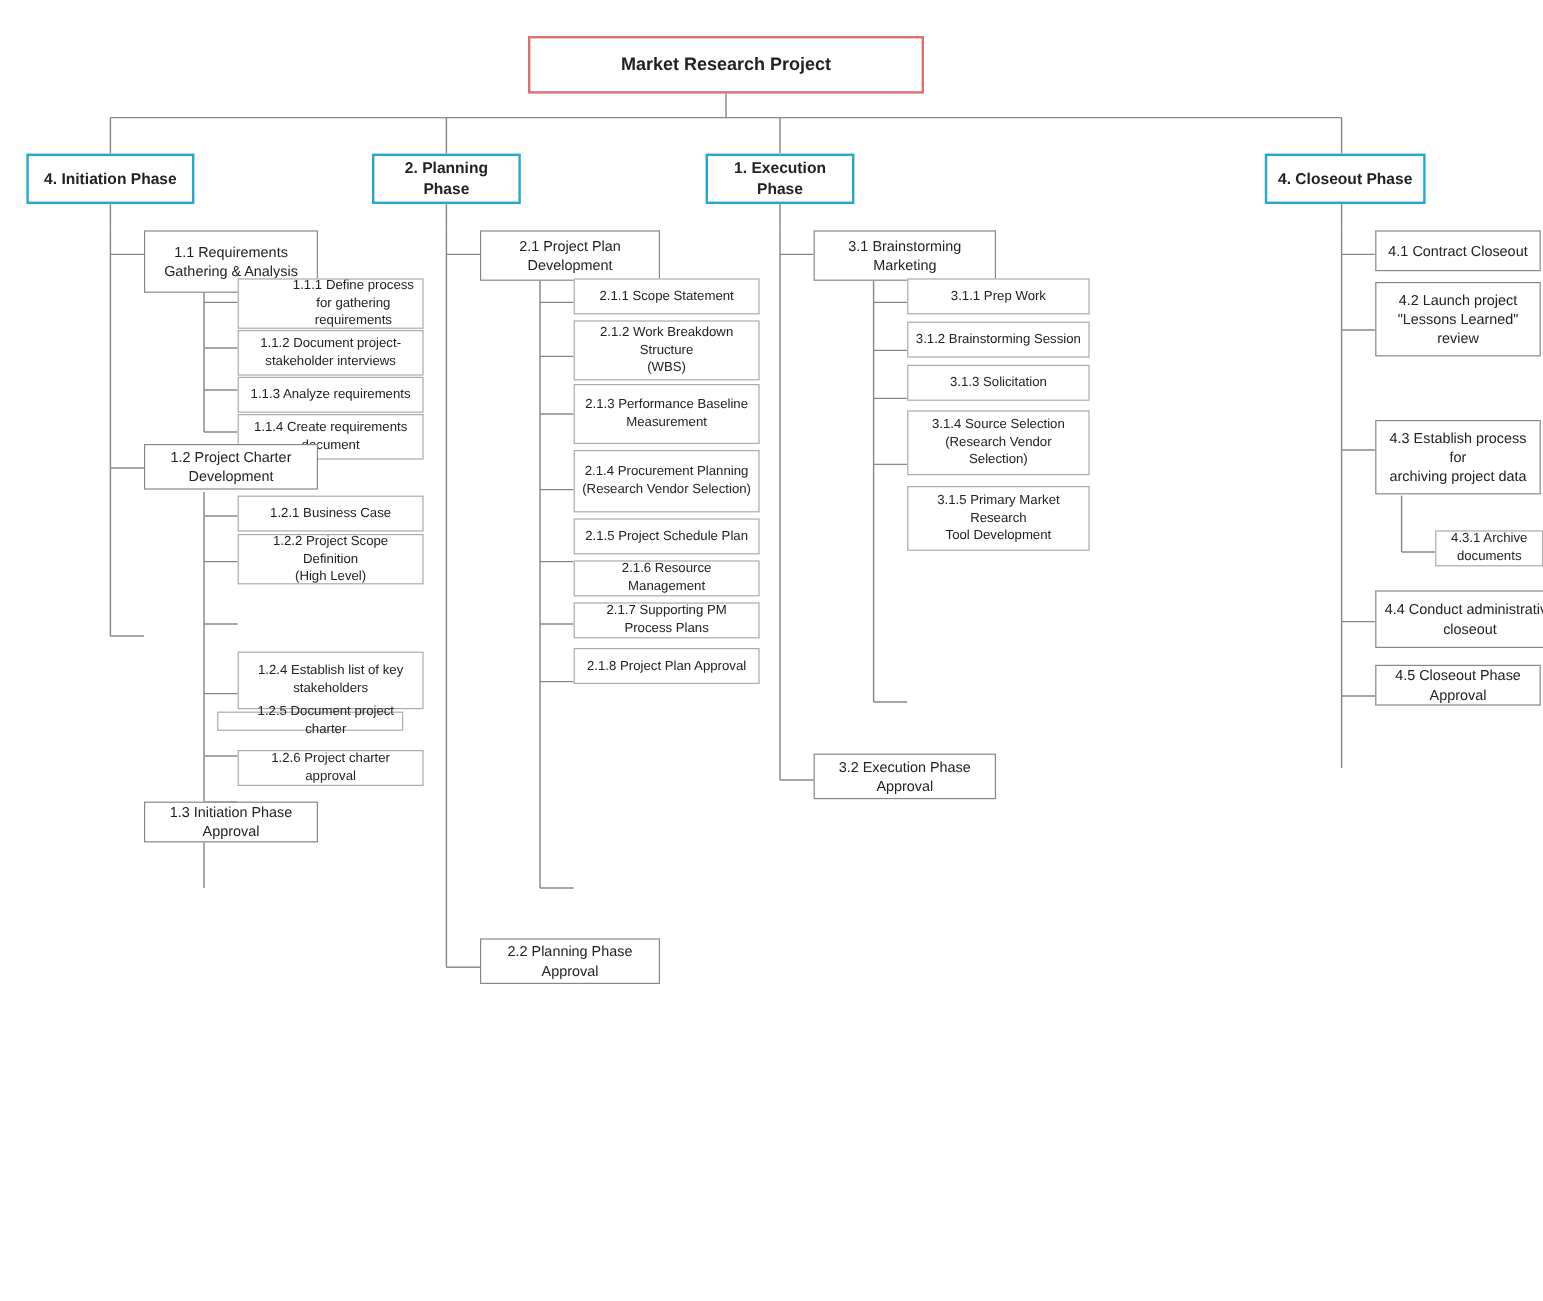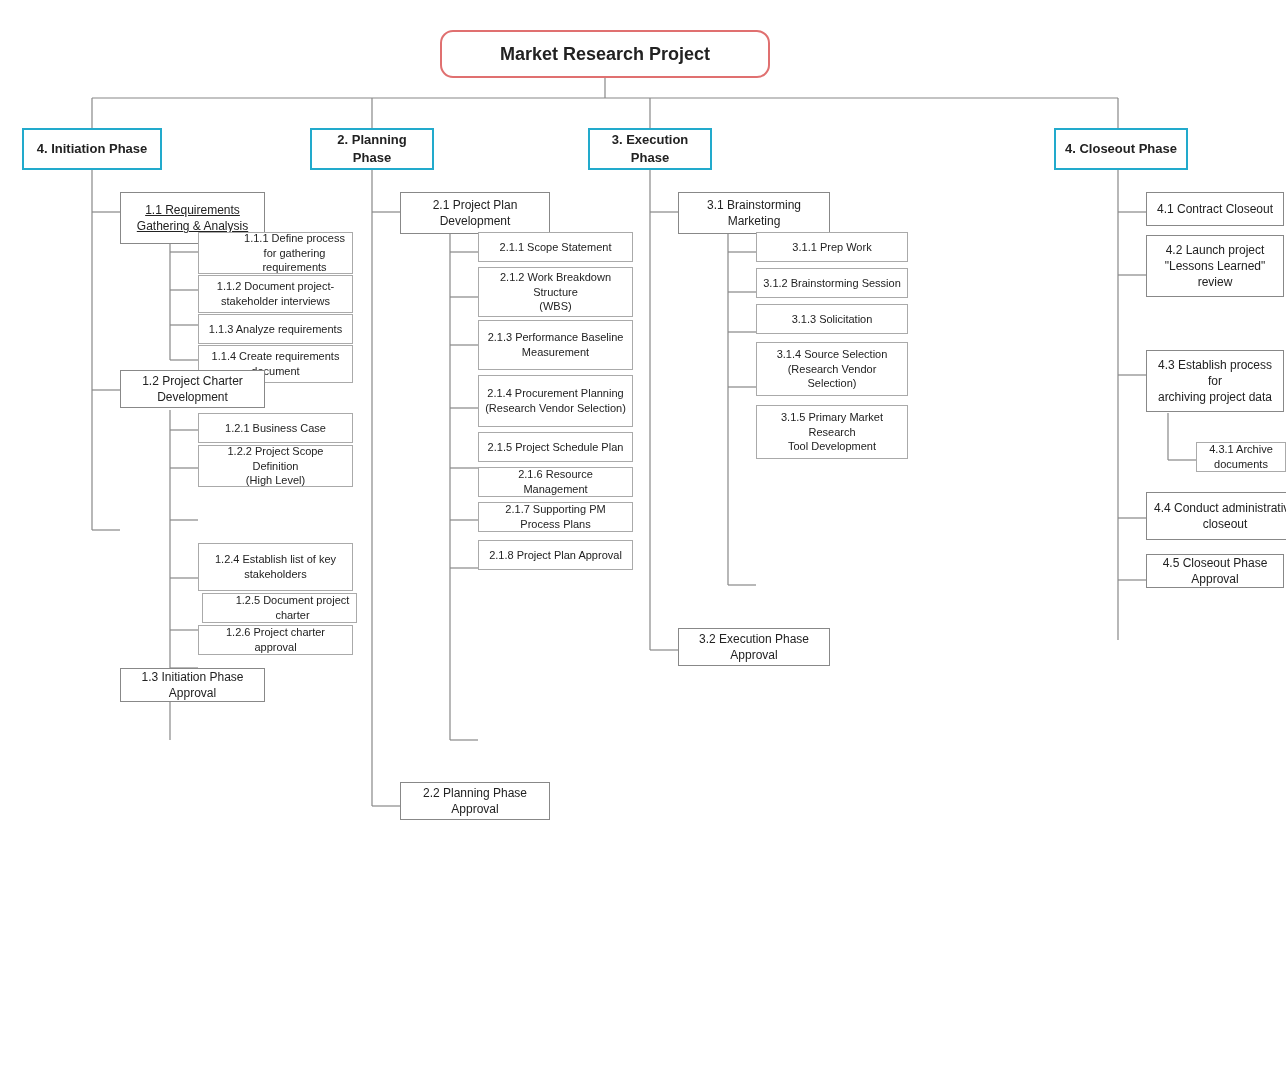--- a/index.html
+++ b/index.html
@@ -156,7 +156,7 @@
       <line x1="1158" y1="440" x2="1186" y2="440" stroke="#888" stroke-width="1.2"></line>
     </svg>
 
-    <div class="wbs-node root" style="left:430px; top:10px; width:330px; height:48px; font-size:18px; border-color:#e07070; border-width:2.5px;border-radius:13px;">Market Research Project</div>
+    <div class="wbs-node root" style="left:430px; top:10px; width:330px; height:48px; font-size:15px; border-color:#e07070; border-width:2.5px;">Market Research Project</div>
 
     <div class="wbs-node phase" style="left:12px; top:108px; width:140px; height:42px; border-color:#22aacc;">
       <span>4.  Initiation Phase</span>

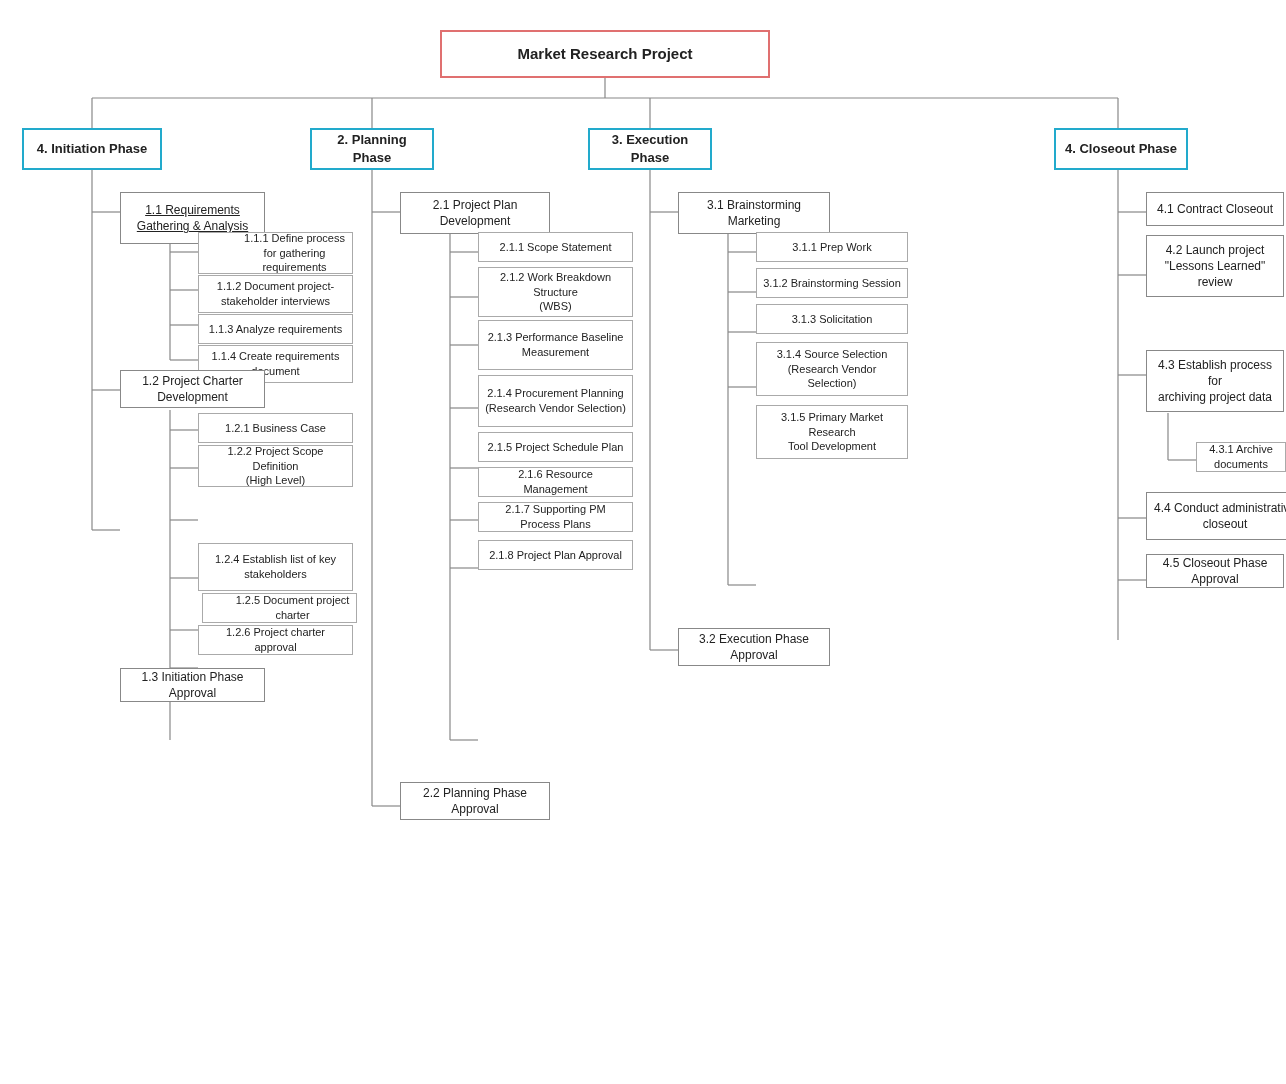--- a/index.html
+++ b/index.html
@@ -265,7 +265,7 @@
     </div>
 
     <div class="wbs-node phase" style="left:578px; top:108px; width:124px; height:42px; border-color:#22aacc;">
-      <span>3.  Execution Phase</span>
+      <span>1.  Execution Phase</span>
     </div>
 
     <div class="wbs-node l2" style="left:668px; top:172px; width:152px; height:42px;">

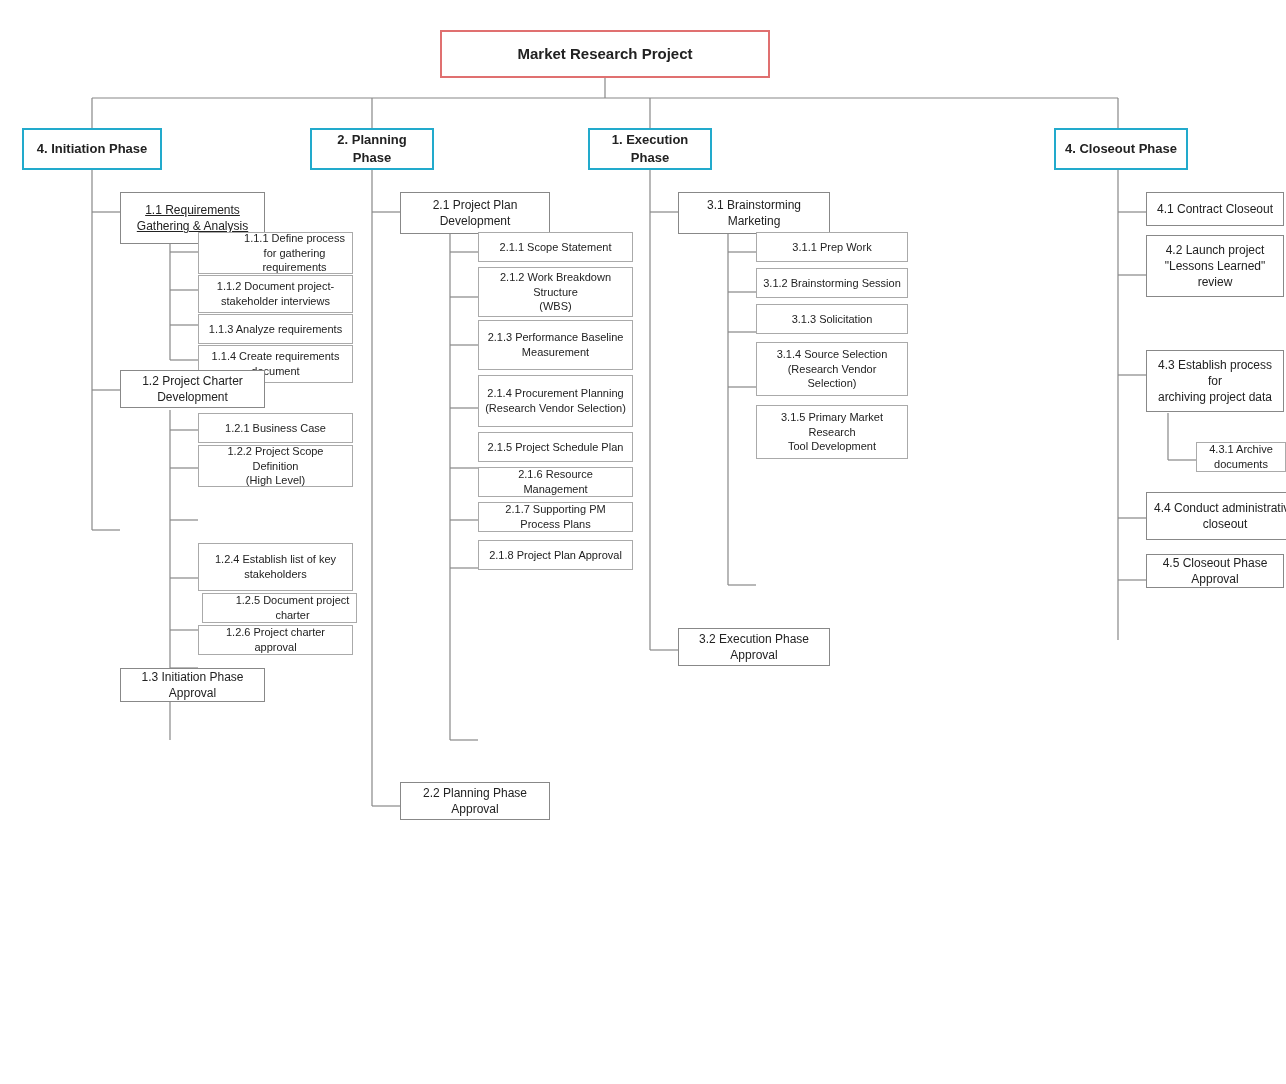--- a/index.html
+++ b/index.html
@@ -162,7 +162,7 @@
       <span>4.  Initiation Phase</span>
     </div>
 
-    <div class="wbs-node l2" style="left:110px; top:172px; width:145px; height:52px;text-decoration:underline;">
+    <div class="wbs-node l2" style="left:110px; top:172px; width:145px; height:52px;">
       <span style="white-space:pre-line;">1.1    Requirements
 Gathering &amp; Analysis</span>
     </div>

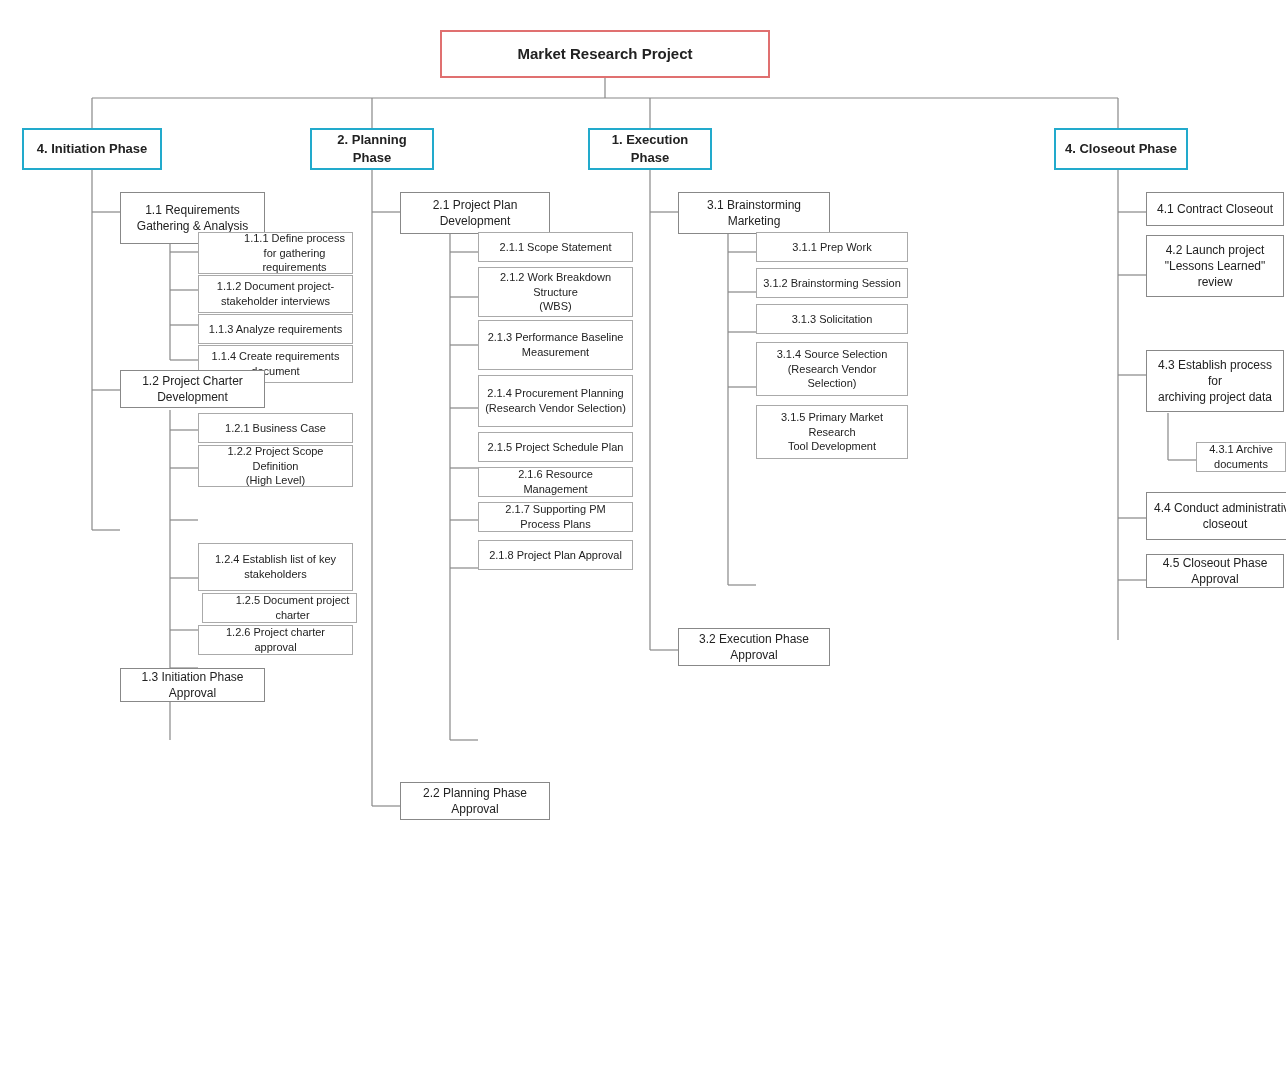--- a/index.html
+++ b/index.html
@@ -205,7 +205,7 @@
 stakeholders</span>
     </div>
 
-    <div class="wbs-node l3" style="left:192px; top:573px; width:155px; height:30px;padding-left:32px;">
+    <div class="wbs-node l3" style="left:171px; top:573px; width:155px; height:16px;padding-left:32px;">
       <span>1.2.5  Document project charter</span>
     </div>
 

